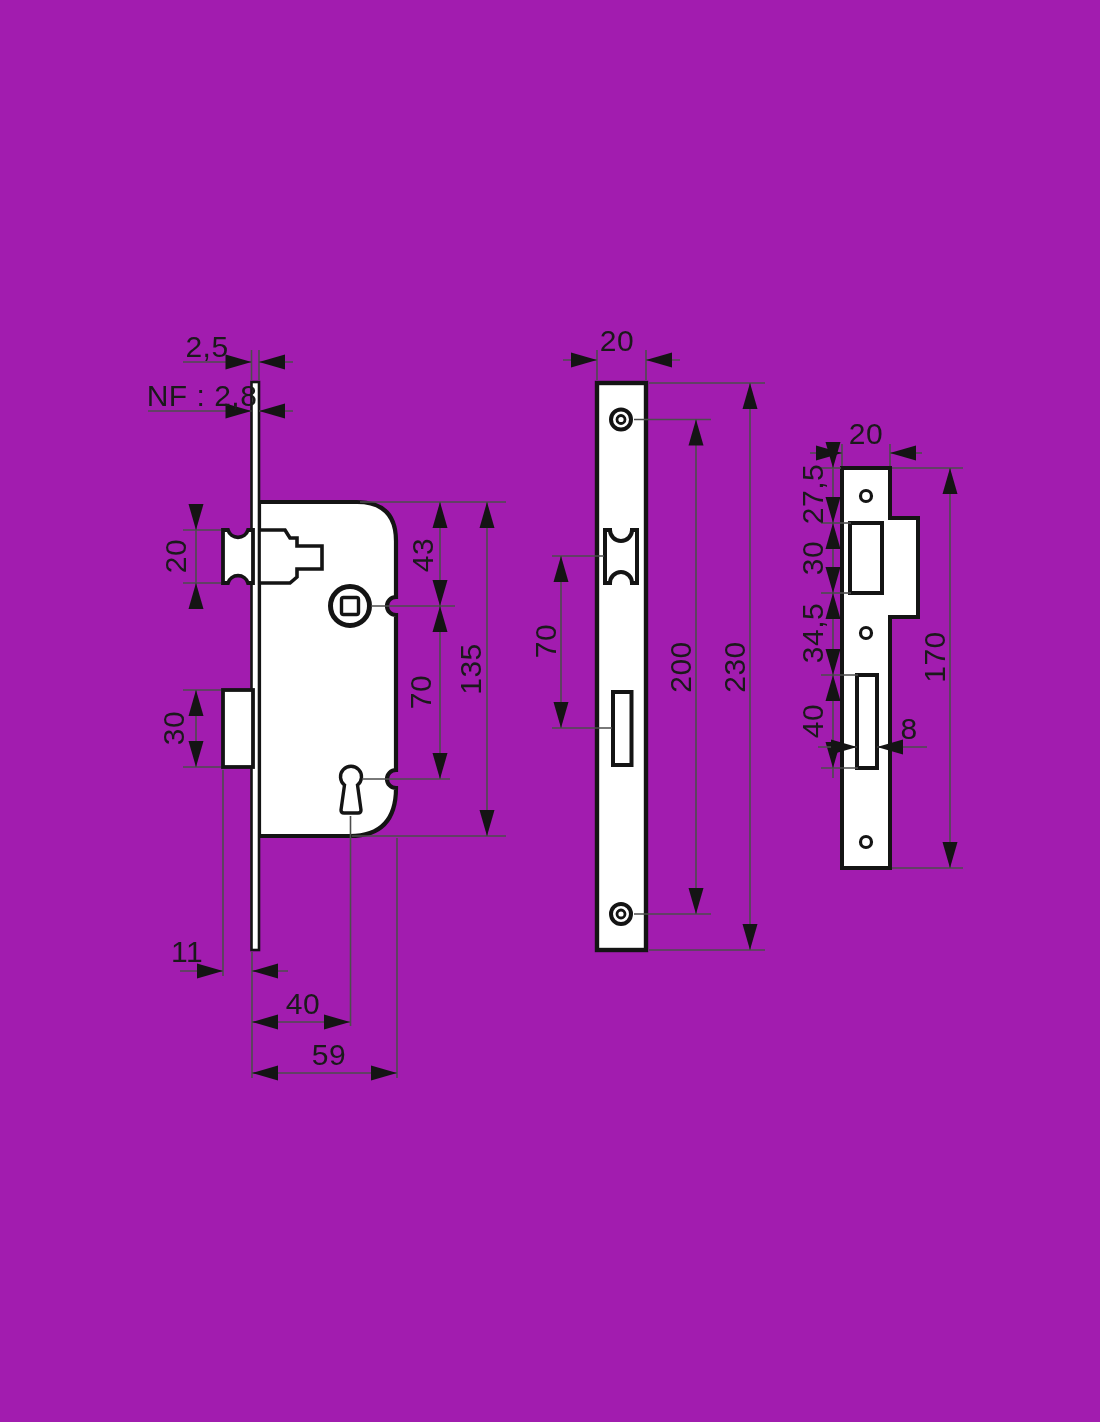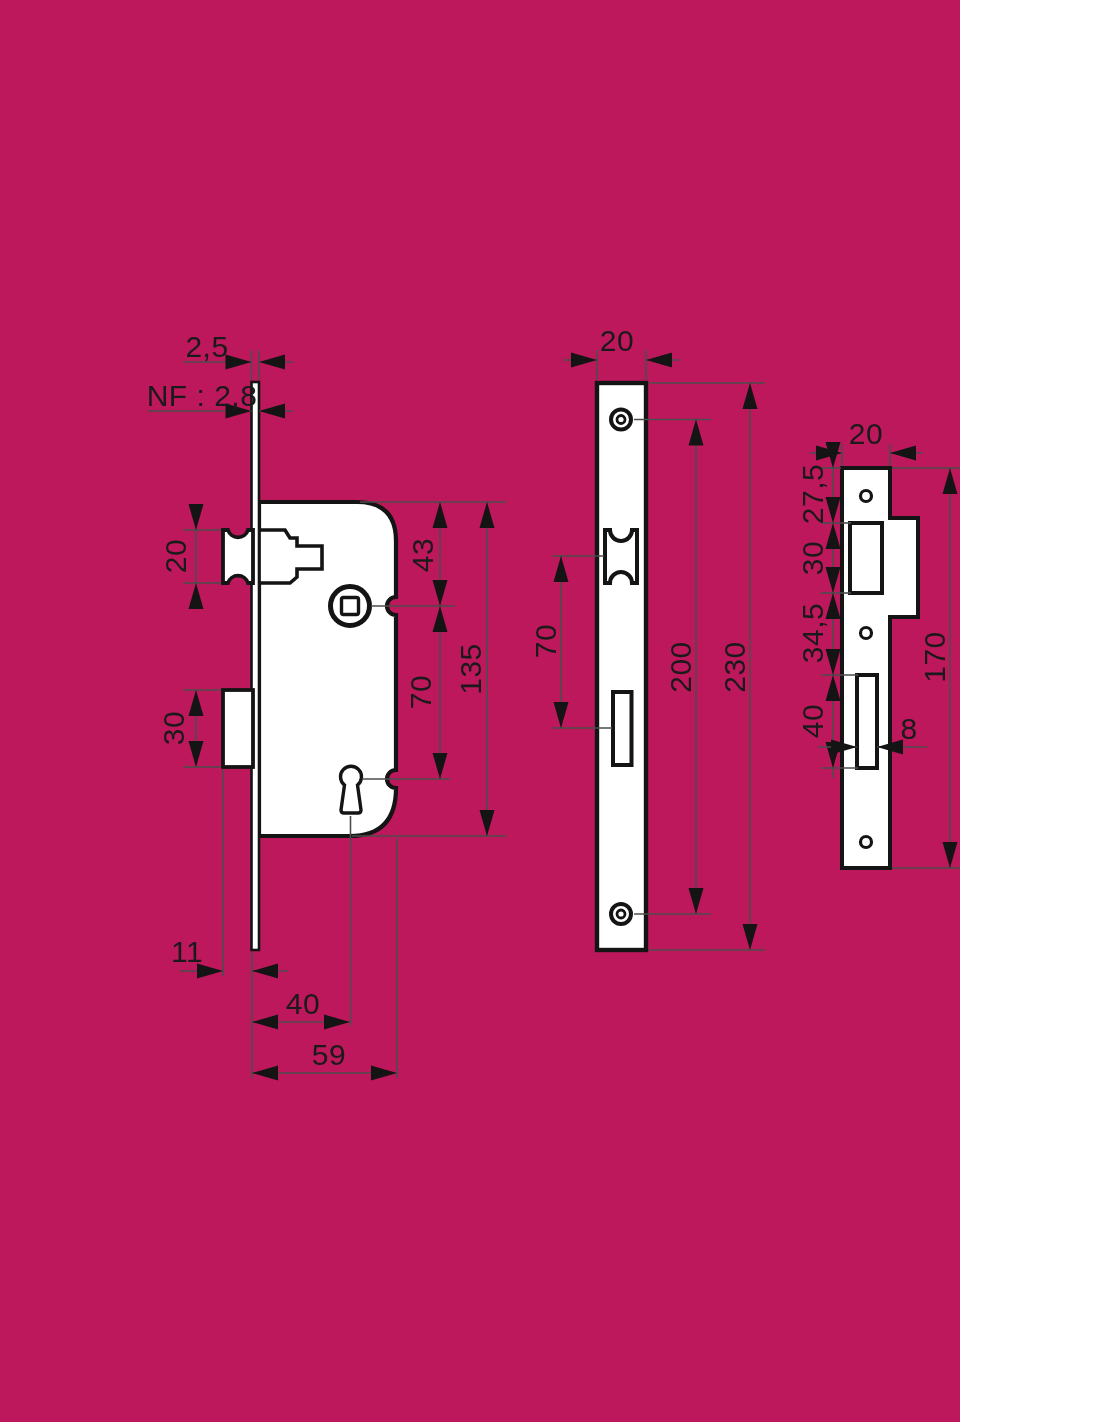--- a/index.html
+++ b/index.html
@@ -3,7 +3,7 @@
 <meta charset="utf-8">
 <style>
   html,body{margin:0;padding:0;background:#fff;}
-  #canvas{position:relative;width:960px;height:1422px;background:#be185d;overflow:hidden;}
+  #canvas{position:relative;width:1100px;height:1422px;background:#a21caf;overflow:hidden;}
   svg{display:block;}
   text{font-family:"Liberation Sans", sans-serif;font-size:30px;fill:#1a1a1a;letter-spacing:.5px;}
   .part{stroke:#141414;fill:#ffffff;}

